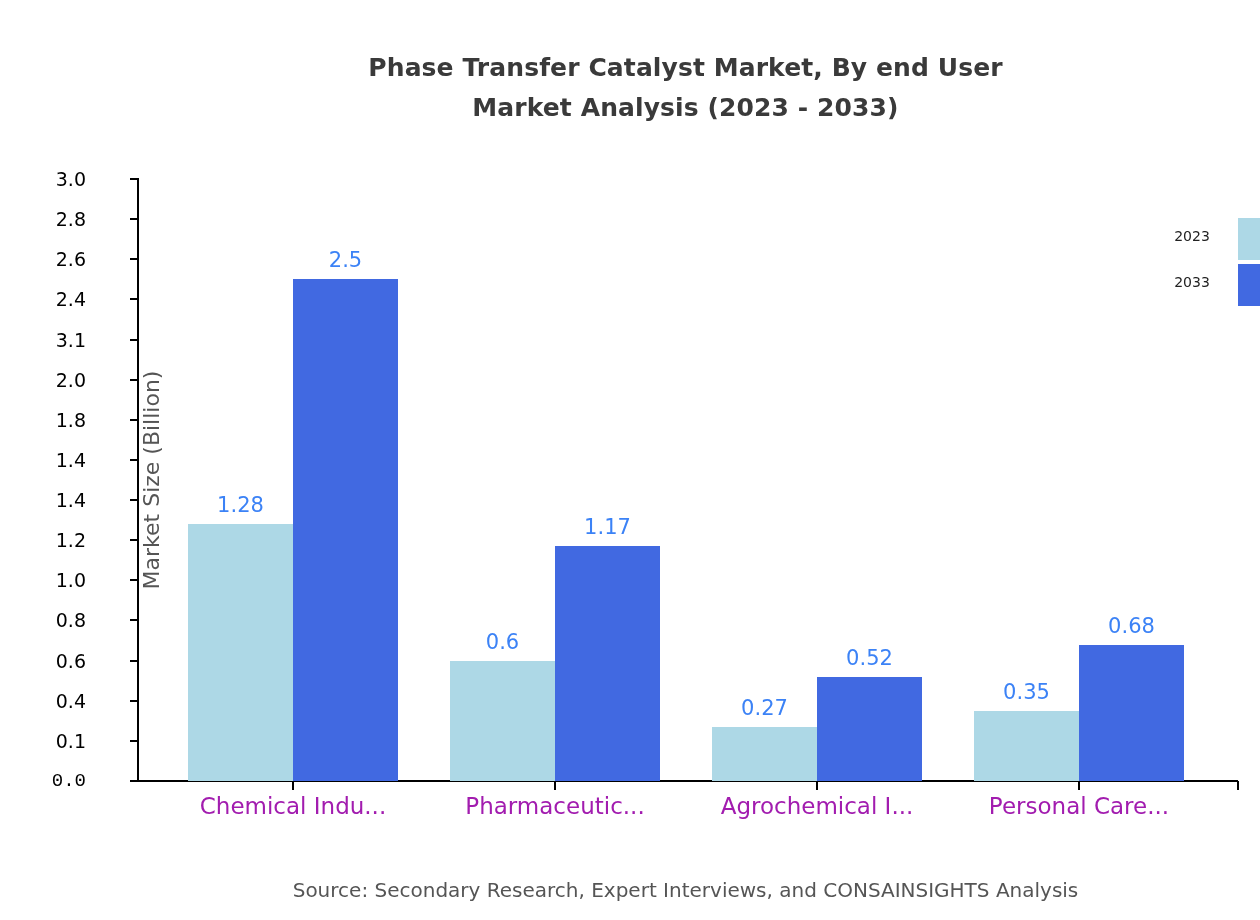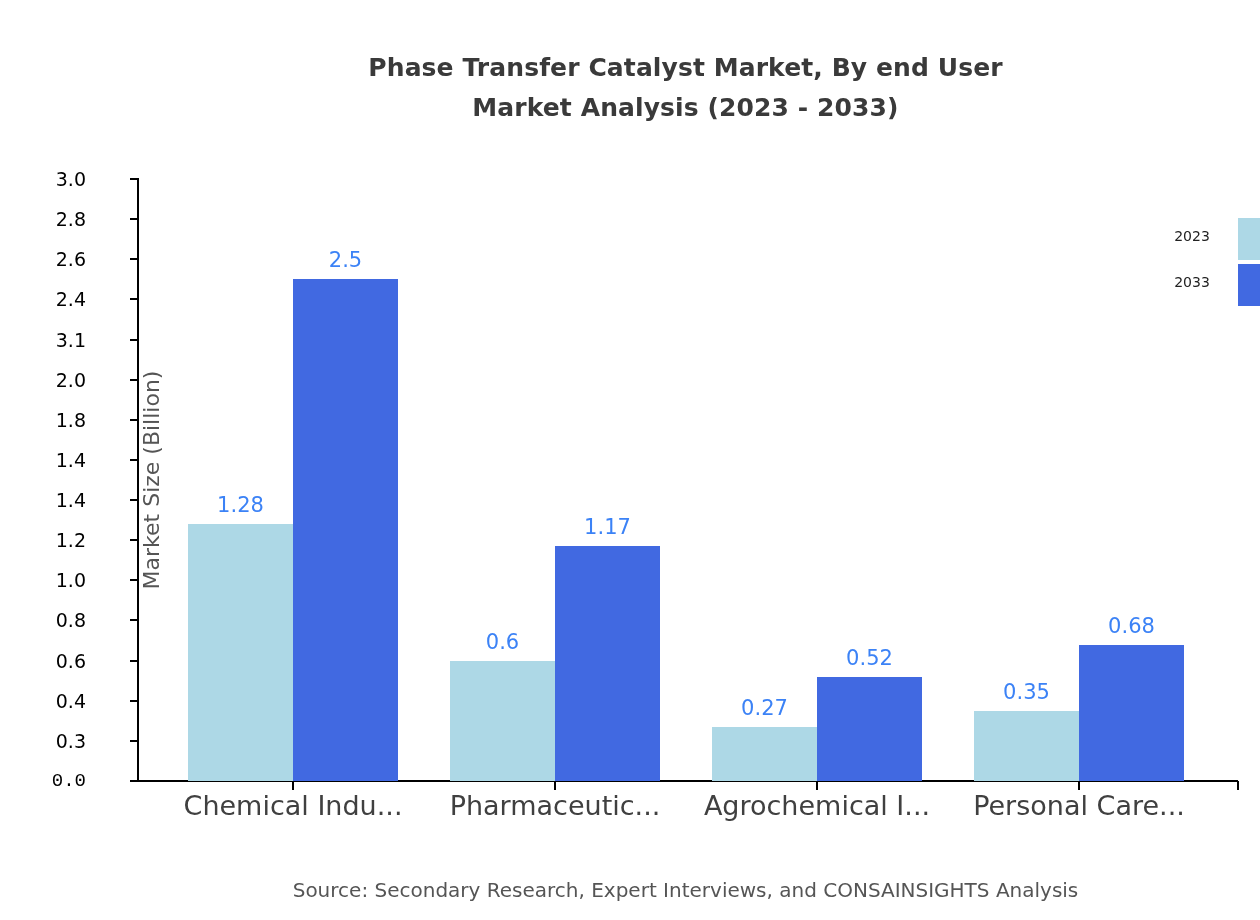--- a/index.html
+++ b/index.html
@@ -190,7 +190,7 @@
         <div class="ytick" style="top: 601px;"></div>
         <div class="ytick-label" style="top: 593px; font-family: Liberation Mono, monospace;">0.0</div>
         <div class="ytick" style="top: 560.867px;"></div>
-        <div class="ytick-label" style="top: 552.867px;">0.3</div>
+        <div class="ytick-label" style="top: 552.867px;">0.1</div>
         <div class="ytick" style="top: 520.733px;"></div>
         <div class="ytick-label" style="top: 512.733px;">0.4</div>
         <div class="ytick" style="top: 480.6px;"></div>

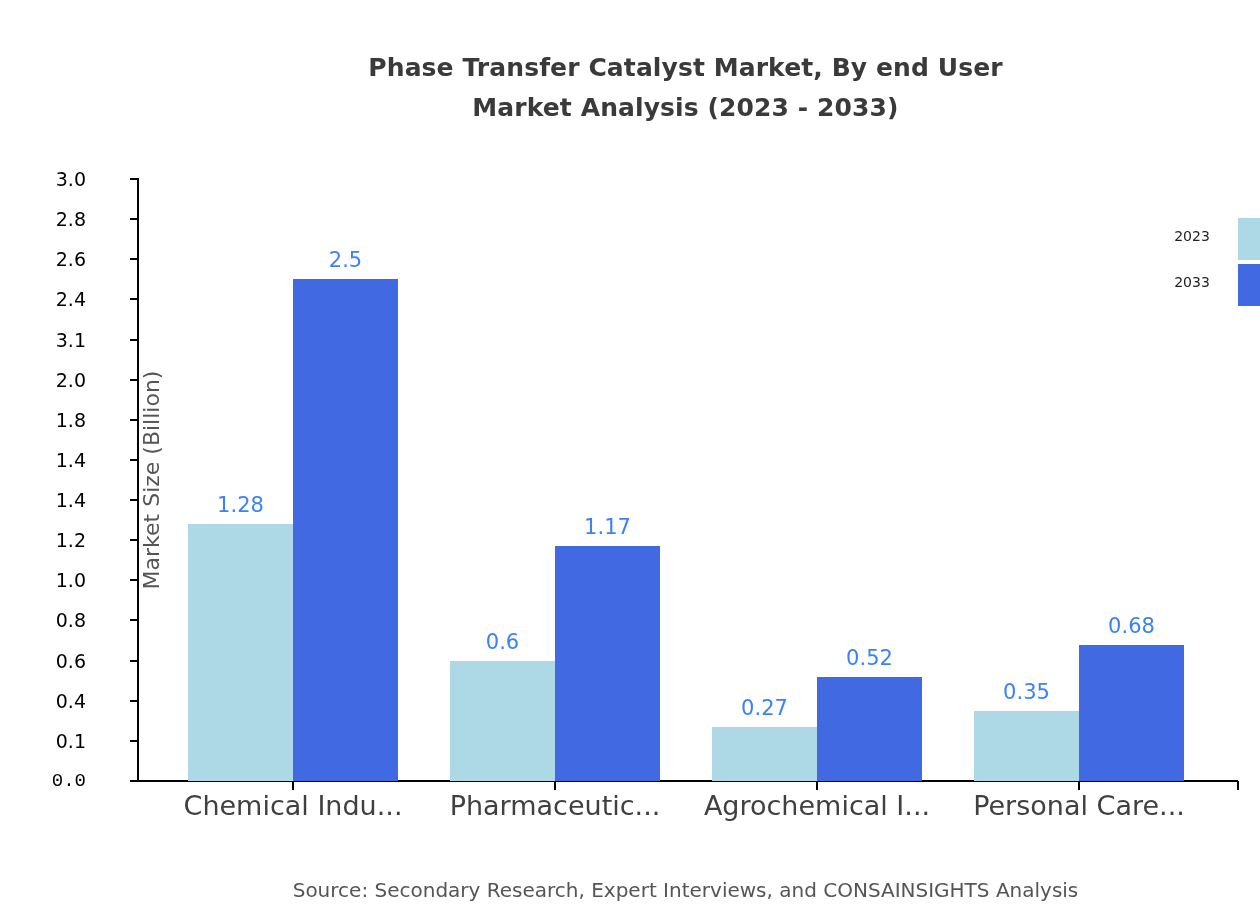--- a/index.html
+++ b/index.html
@@ -99,8 +99,8 @@
     top: 614px;
     width: 300px;
     text-align: center;
-    color: #404040;
-    font-size: 27px;
+    color: #a21caf;
+    font-size: 23px;
     line-height: 26px;
     white-space: nowrap;
   }

